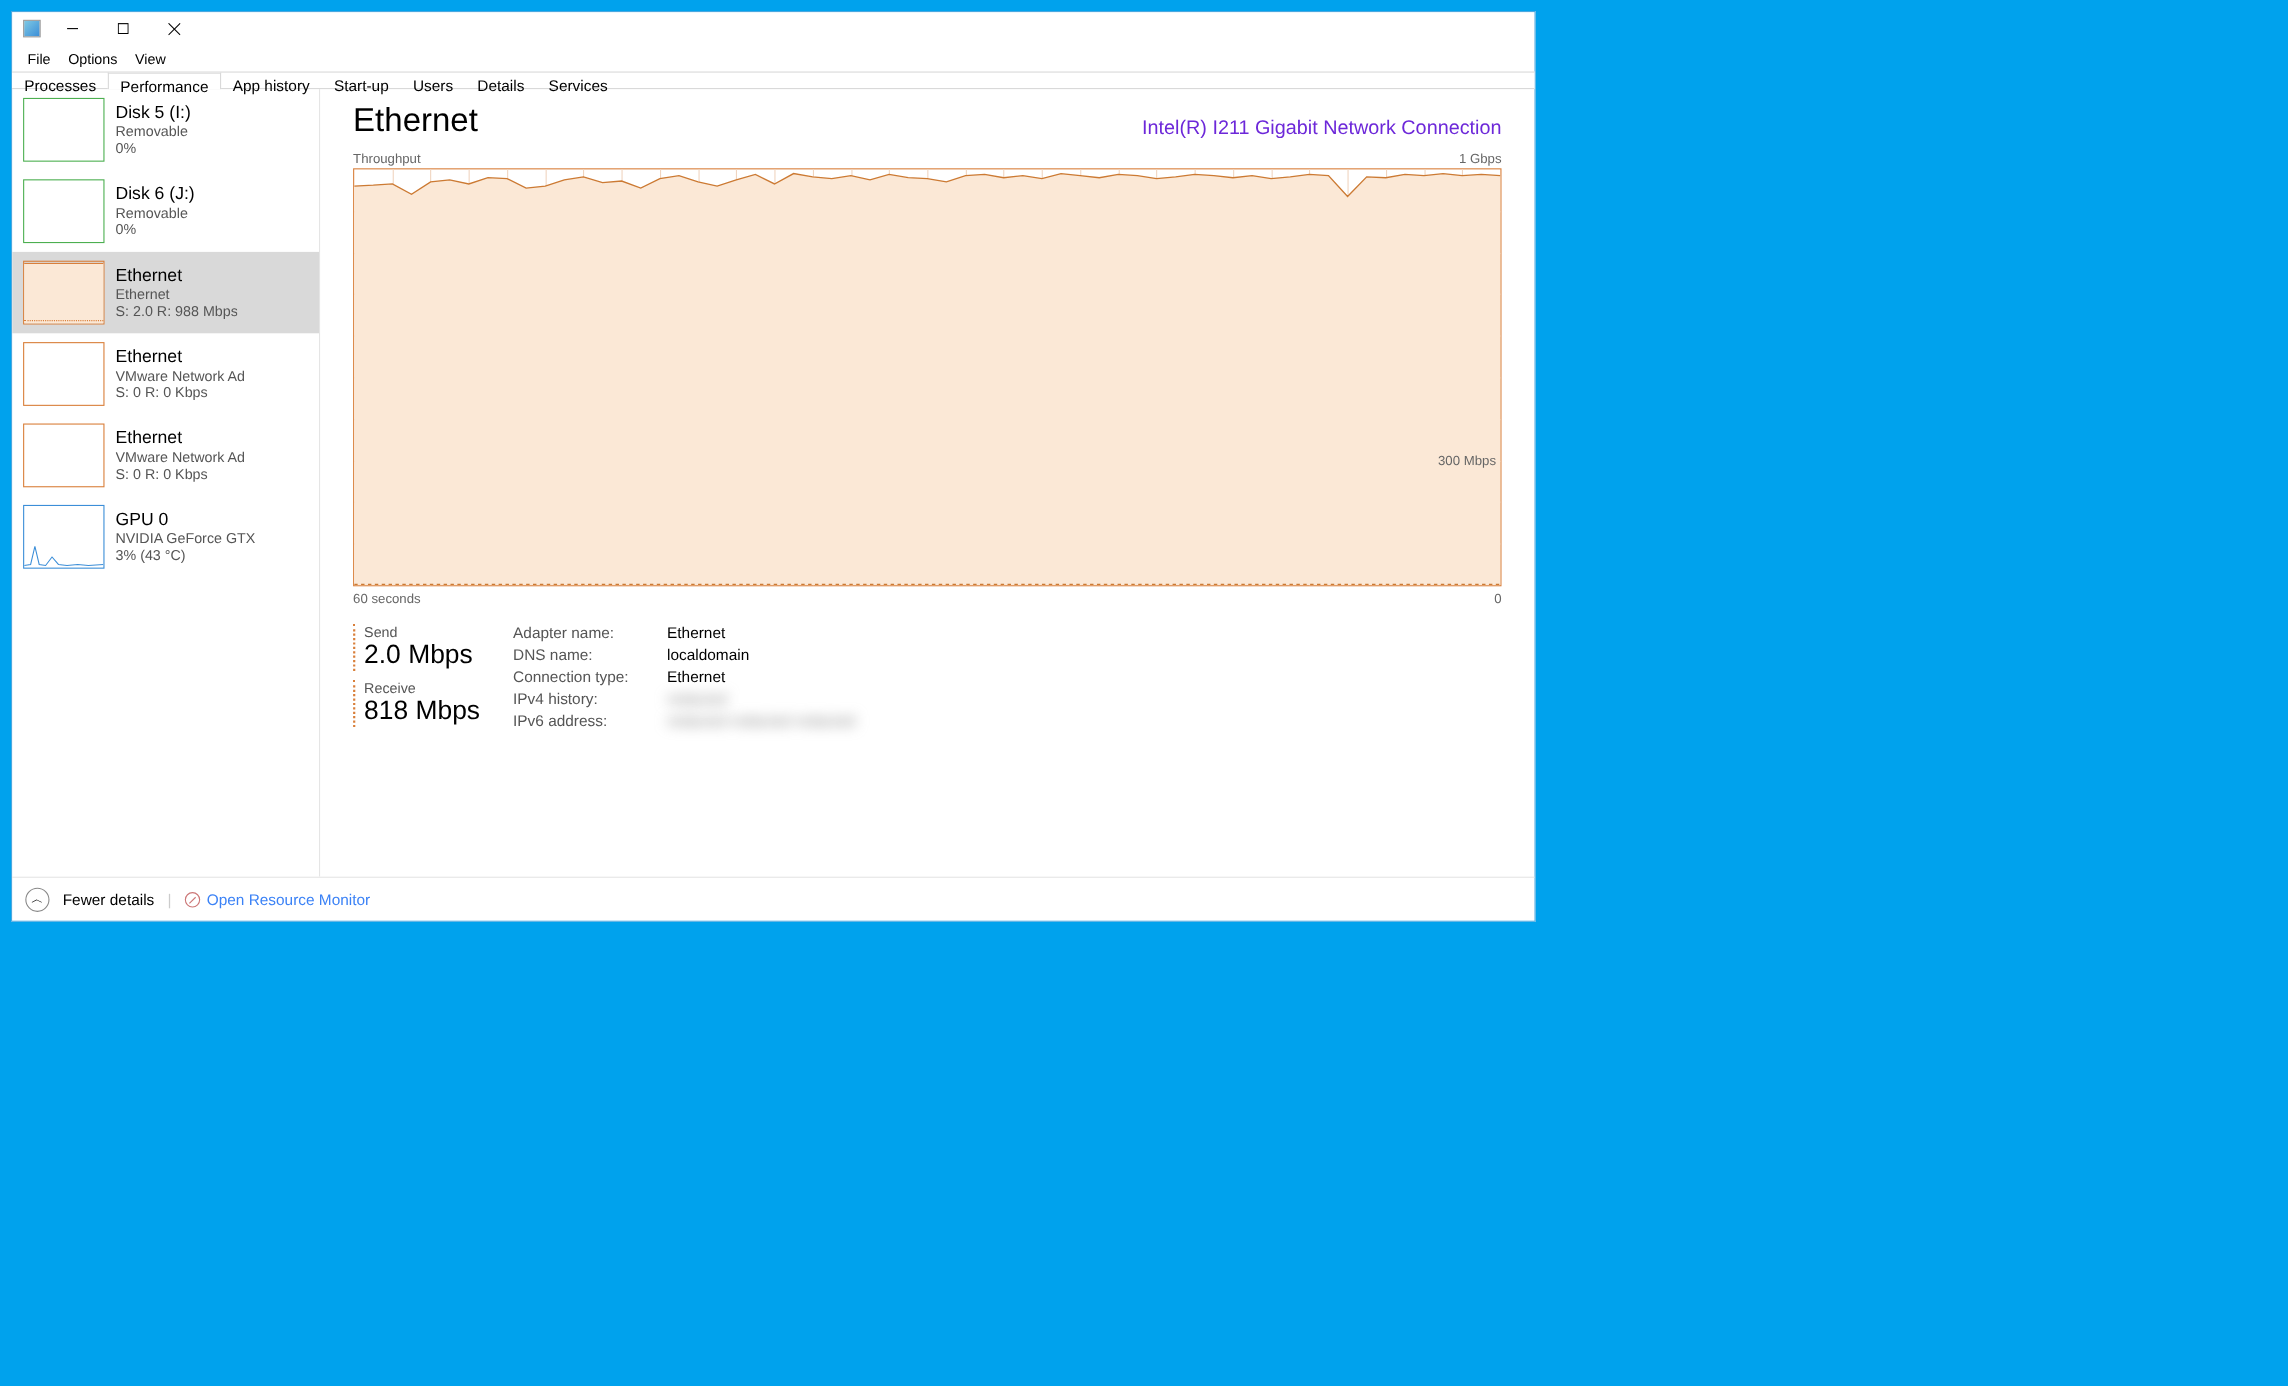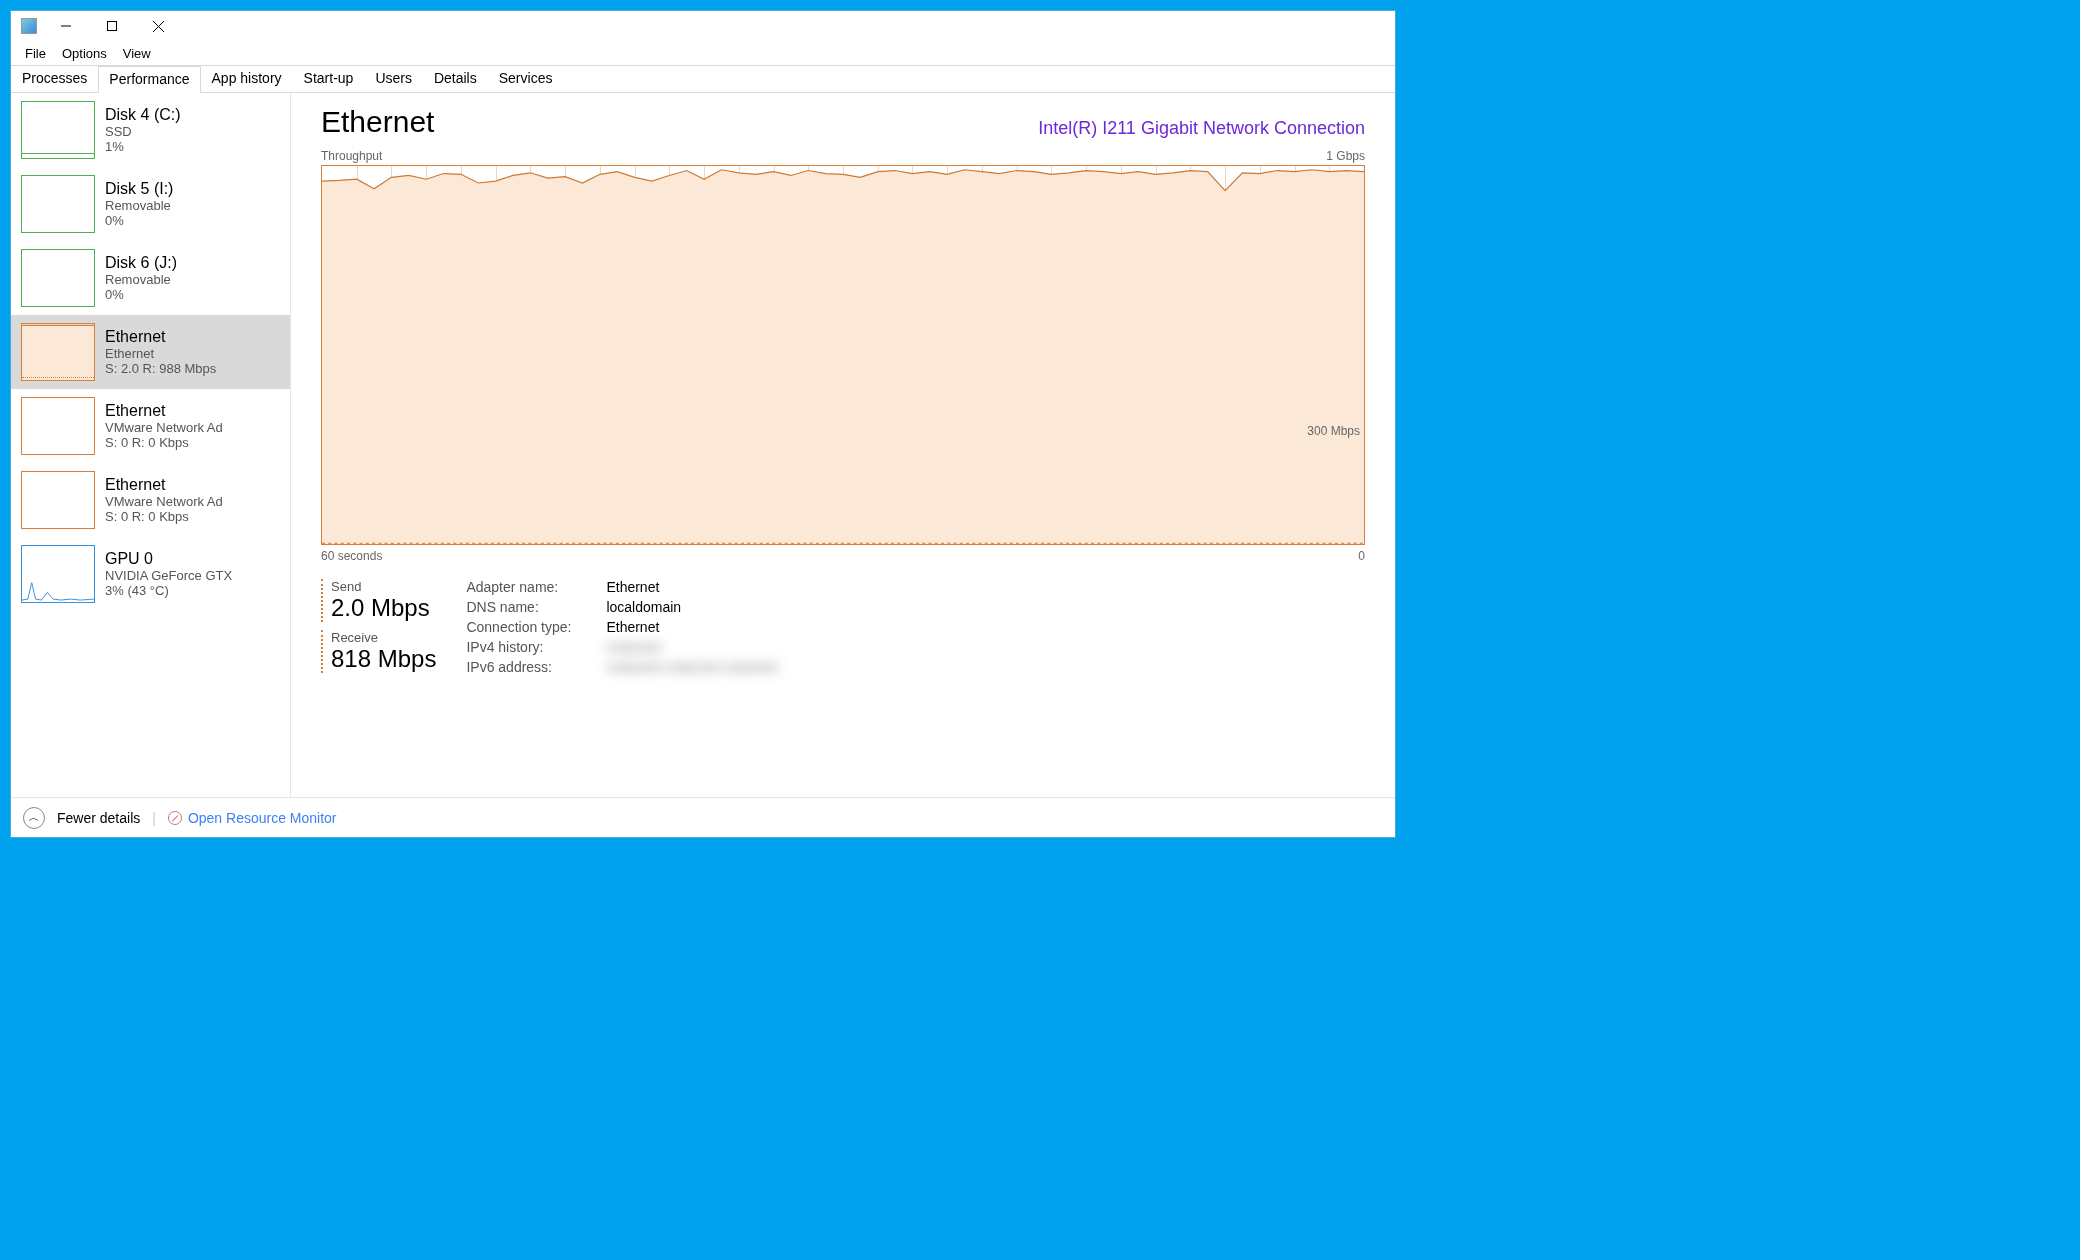--- a/index.html
+++ b/index.html
@@ -12,7 +12,7 @@
 .win-btn { width:46px; height:30px; display:flex; align-items:center; justify-content:center; font-size:14px; }
 .menubar { height:24px; display:flex; align-items:center; padding:0 8px; gap:4px; font-size:13px; }
 .menubar span { padding:2px 6px; }
-.tabbar { height:28px; display:flex; border-top:1px solid #d9d9d9; border-bottom:1px solid #d9d9d9; background:#fff; }
+.tabbar { height:16px; display:flex; border-top:1px solid #d9d9d9; border-bottom:1px solid #d9d9d9; background:#fff; }
 .tab { padding:4px 10px; font-size:14px; border:1px solid transparent; border-bottom:none; margin-top:-1px; cursor:pointer; }
 .tab.active { border-color:#d9d9d9; background:#fff; position:relative; top:1px; }
 .content { flex:1; display:flex; overflow:hidden; }

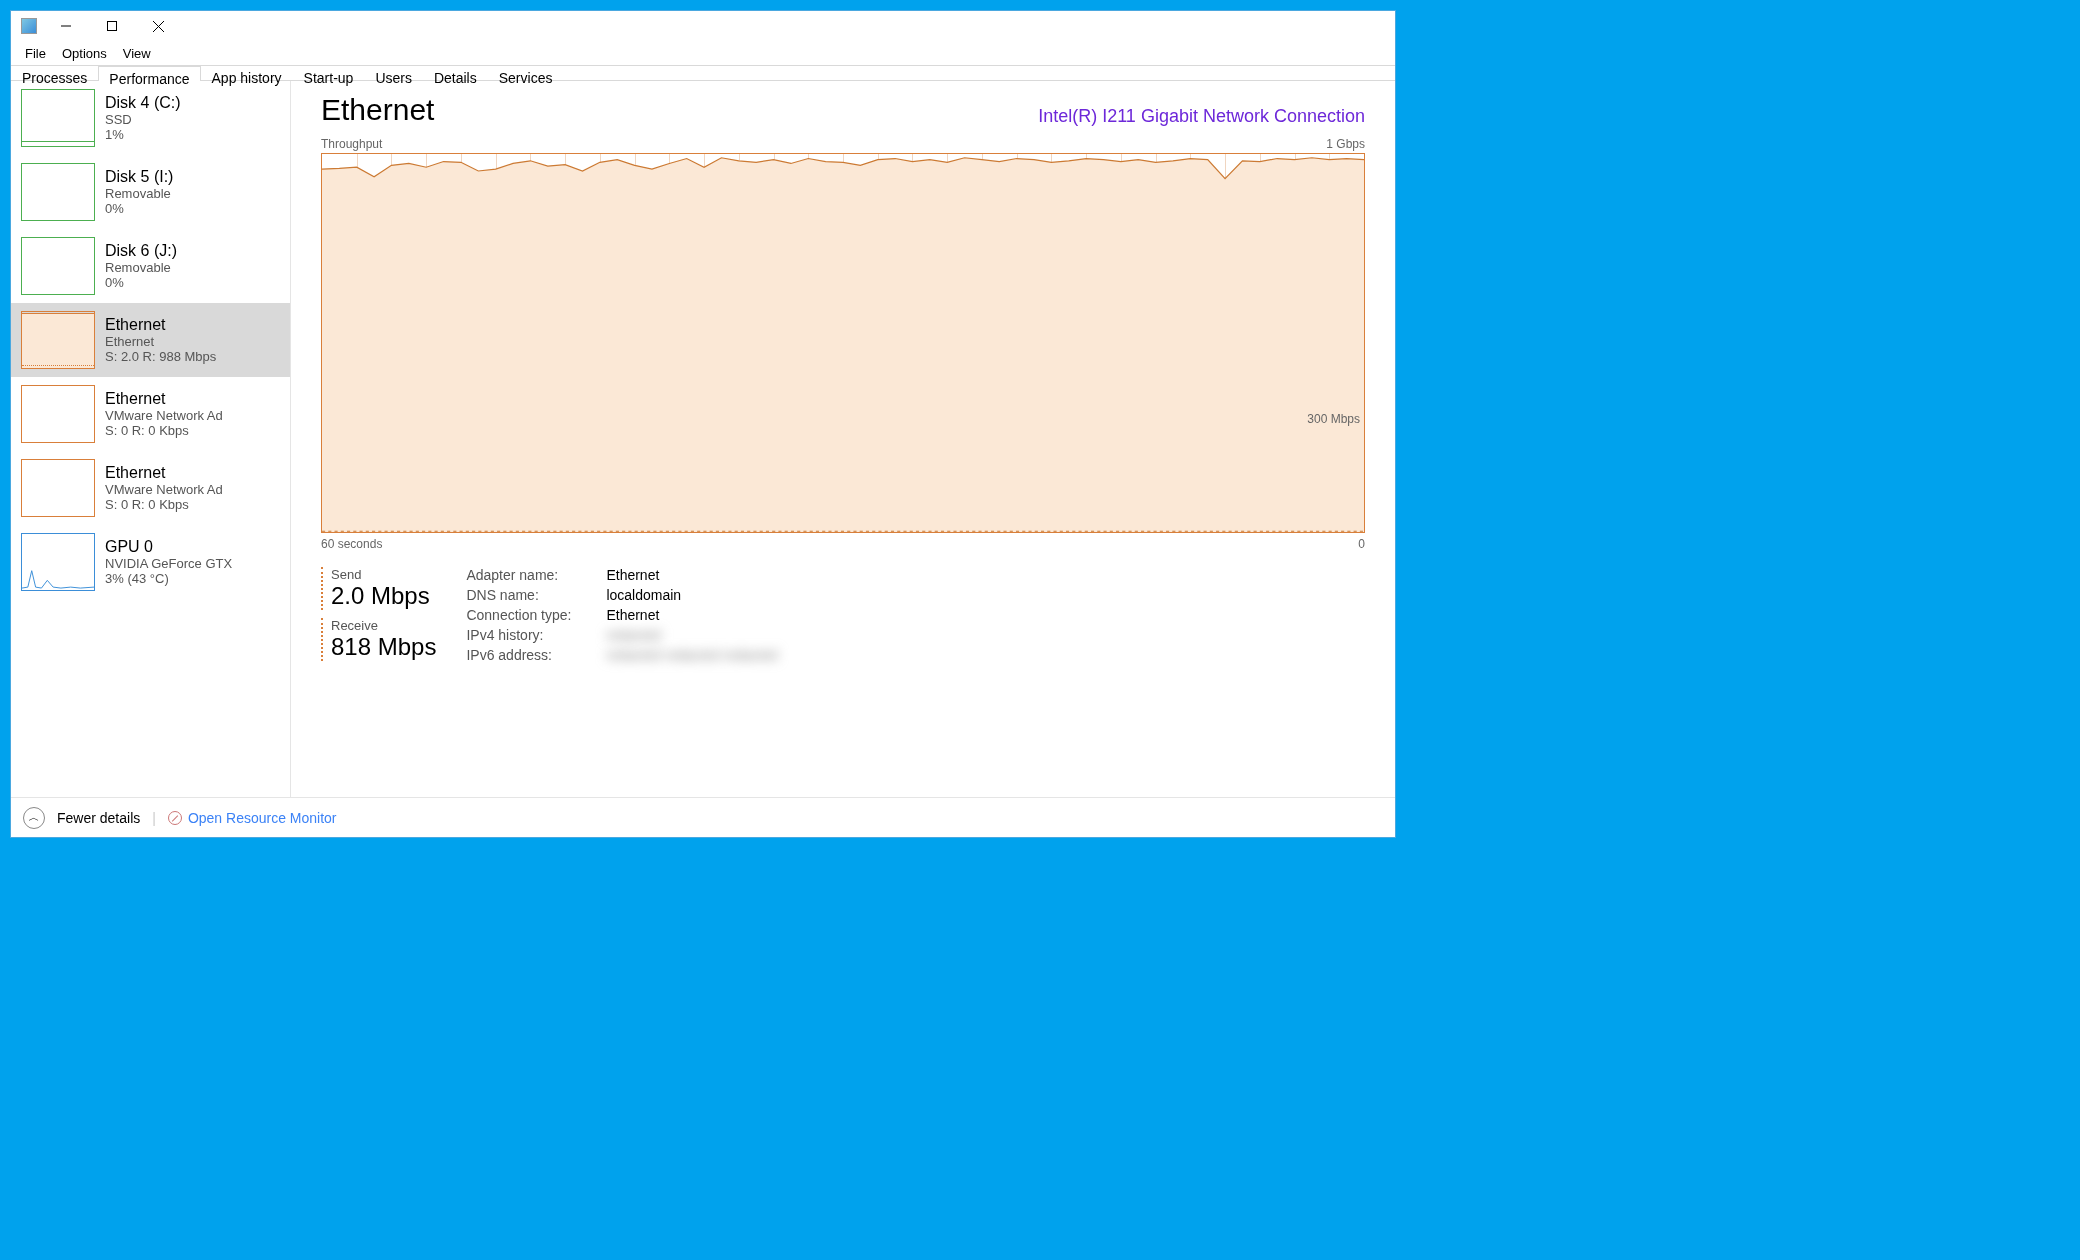--- a/index.html
+++ b/index.html
@@ -104,16 +104,6 @@
   <div class="content">
     <div class="sidebar" id="sidebar">
         <div class="side-item">
-          <div class="thumb green">
-            <div class="thumb-line" style="bottom:4px;border-color:#4caf50;"></div>
-          </div>
-          <div class="side-info">
-            <div class="side-title">Disk 4 (C:)</div>
-            <div class="side-sub">SSD</div>
-            <div class="side-sub">1%</div>
-          </div>
-        </div>
-        <div class="side-item">
           <div class="thumb green"></div>
           <div class="side-info">
             <div class="side-title">Disk 5 (I:)</div>

